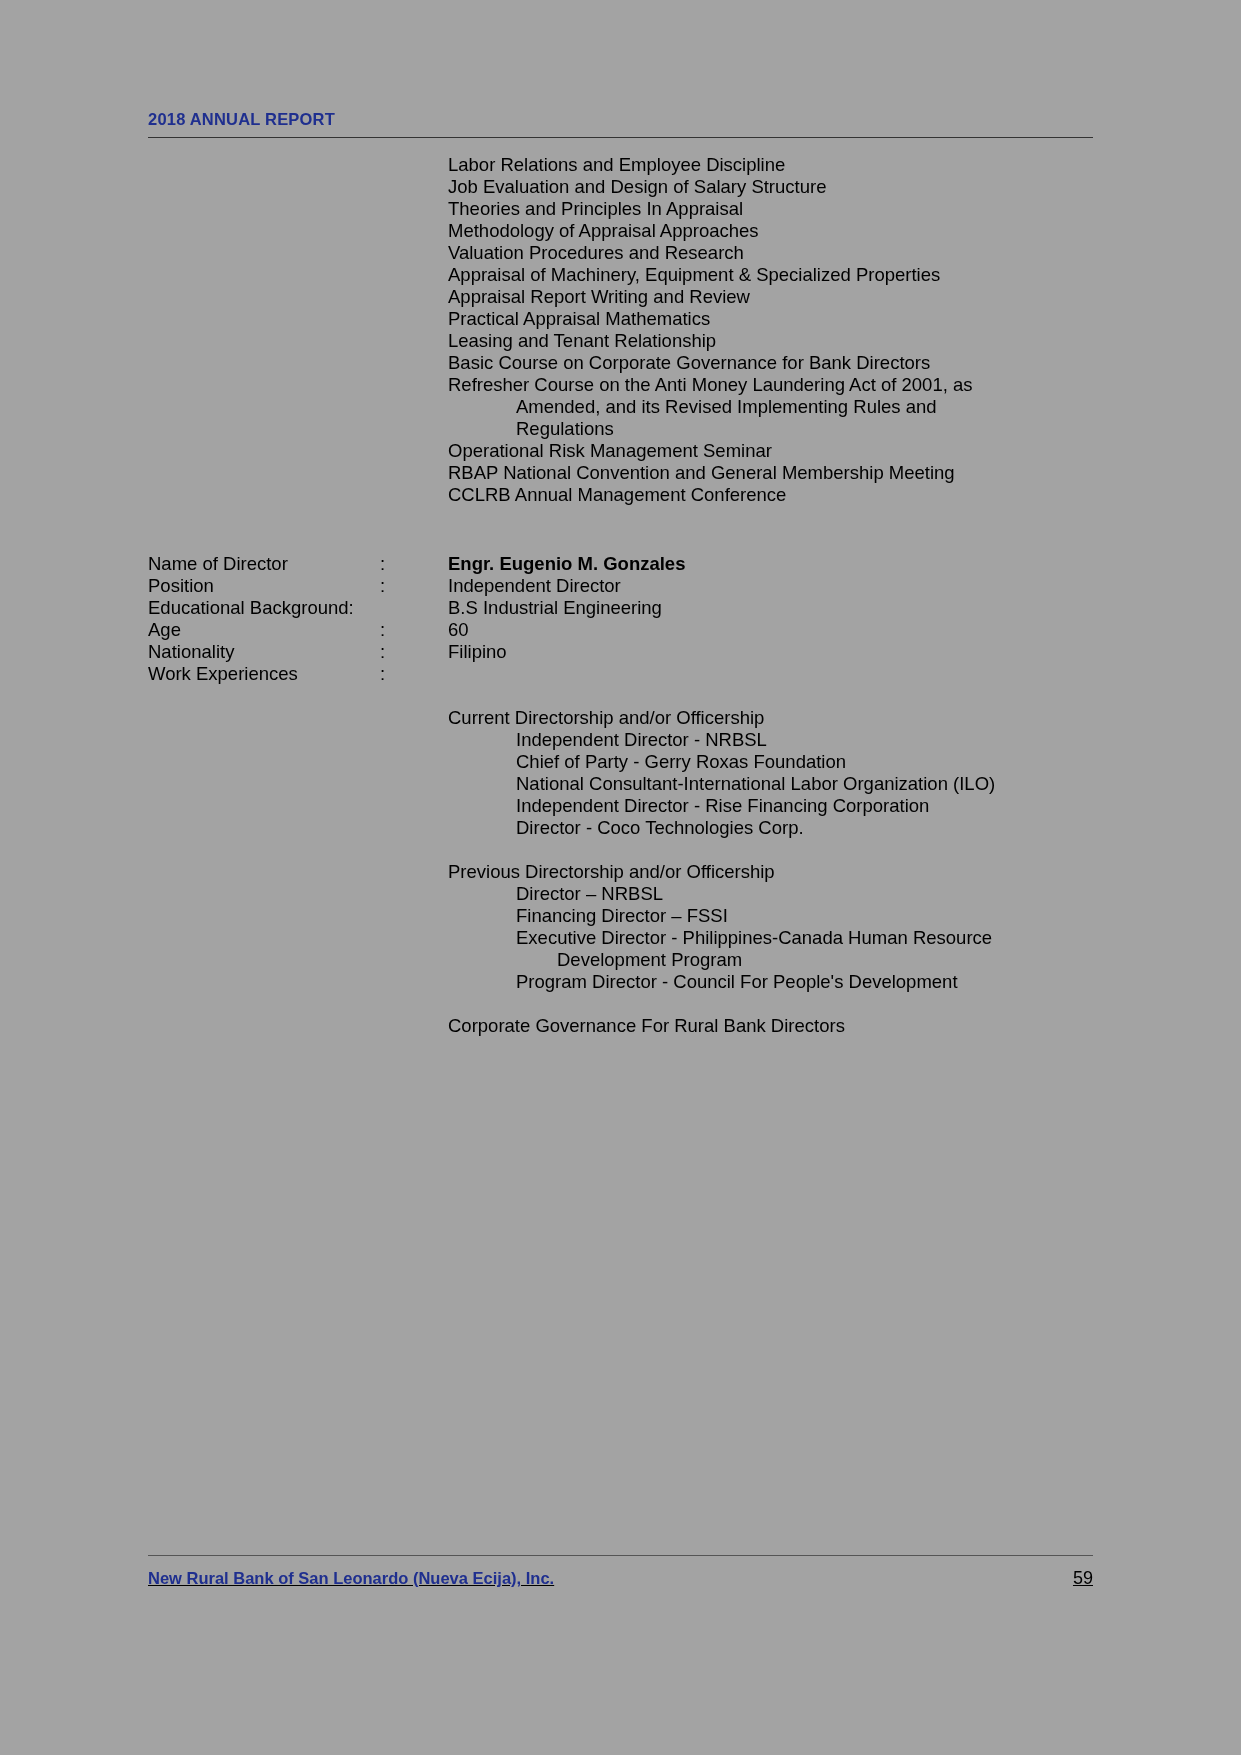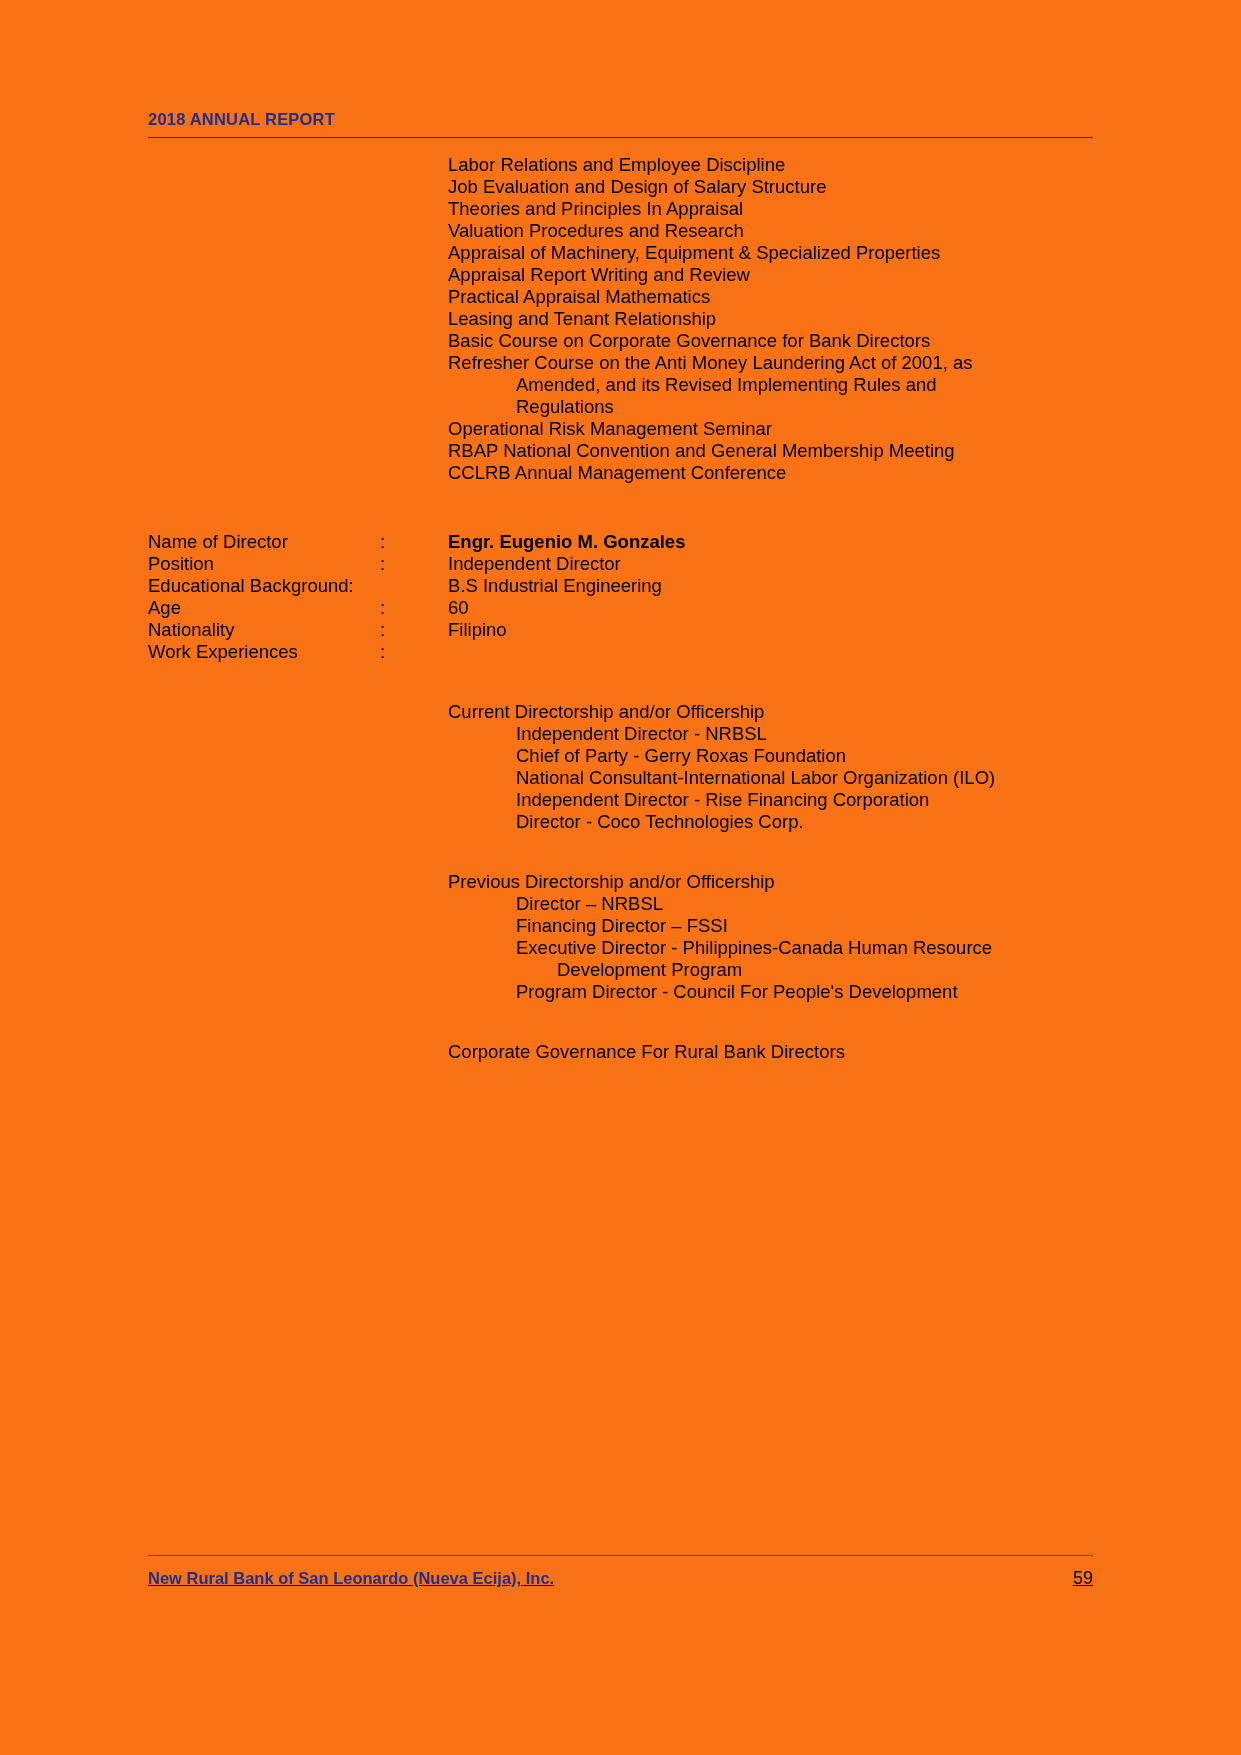--- a/index.html
+++ b/index.html
@@ -16,7 +16,7 @@
     width: 1241px;
     height: 1755px;
     margin: 0 auto;
-    background: #f97316;
+    background: #a3a3a3;
     box-sizing: border-box;
     overflow: hidden;
   }

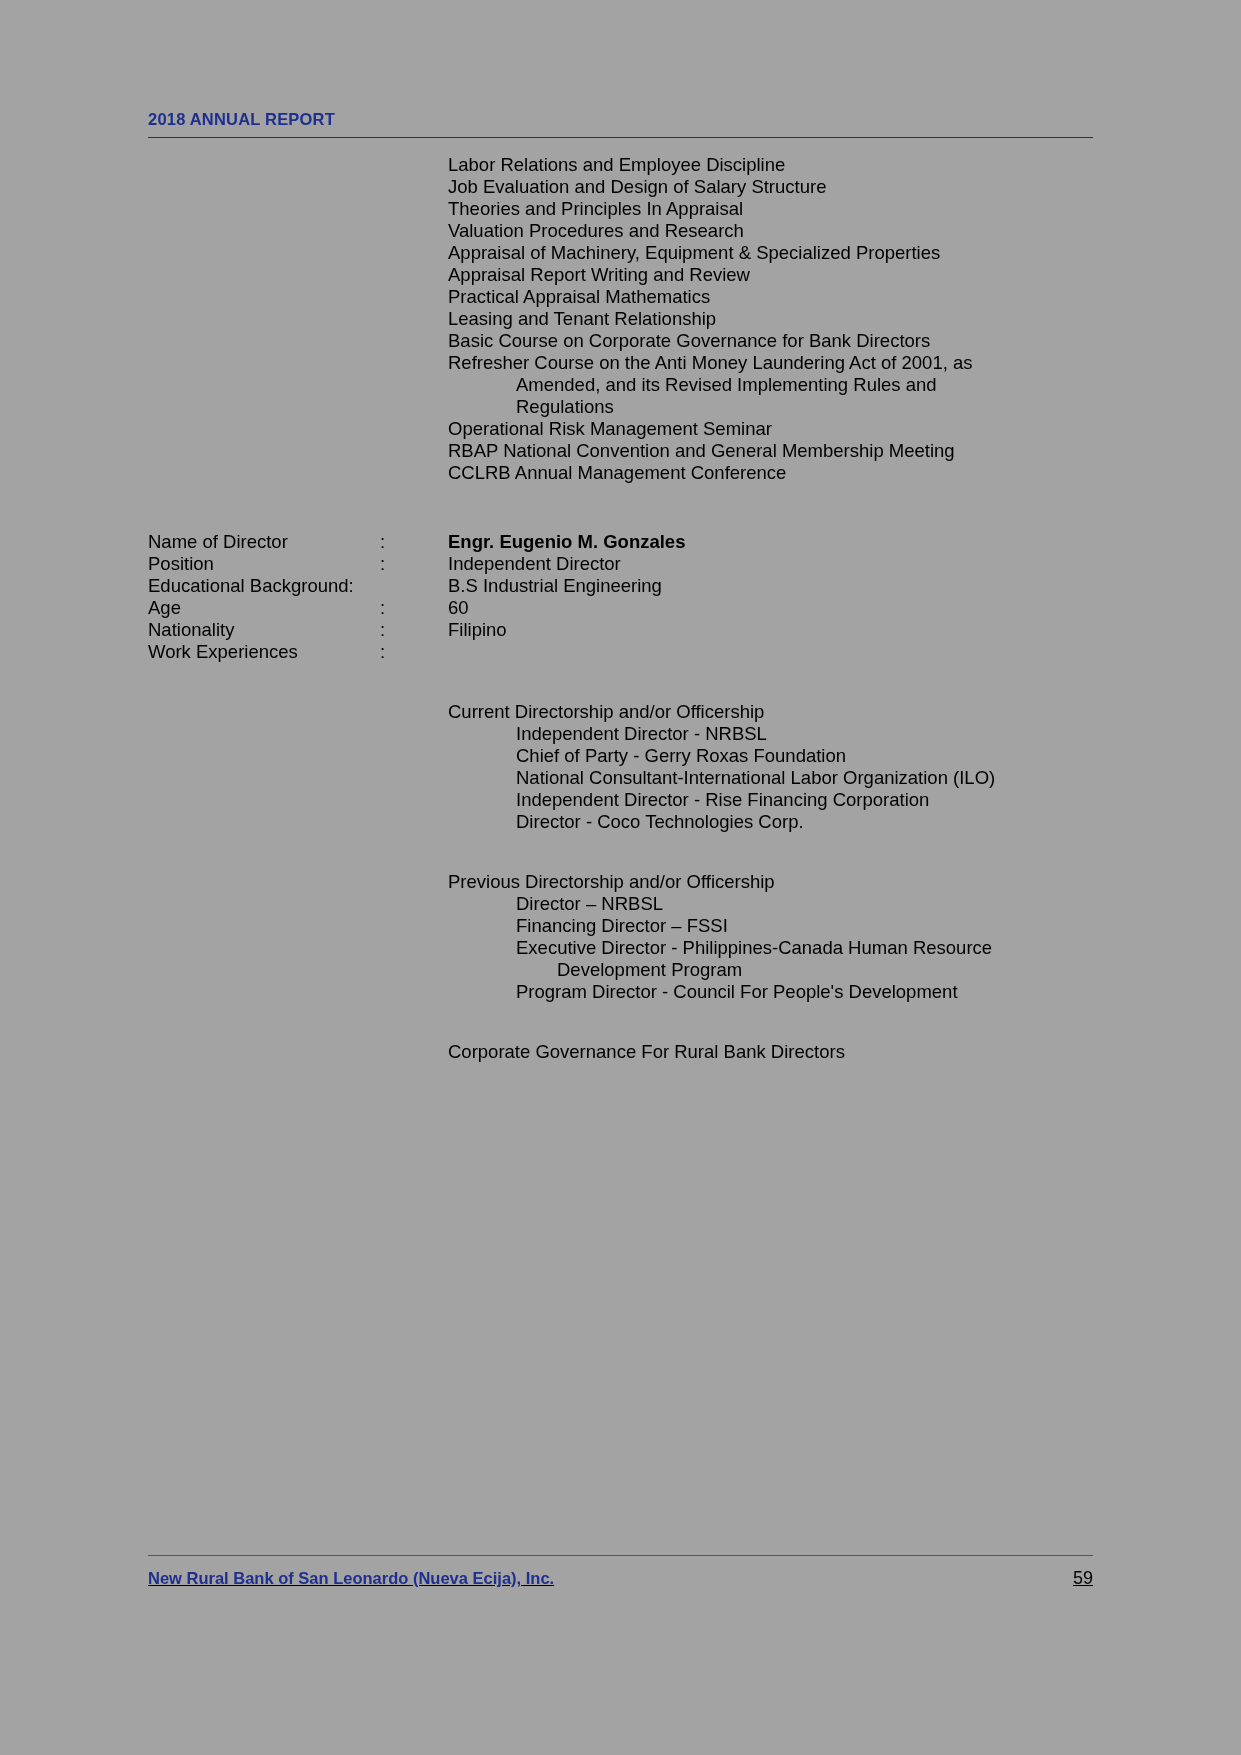--- a/index.html
+++ b/index.html
@@ -117,6 +117,7 @@
         <div>Labor Relations and Employee Discipline</div>
         <div>Job Evaluation and Design of Salary Structure</div>
         <div>Theories and Principles In Appraisal</div>
+        <div>Methodology of Appraisal Approaches</div>
         <div>Valuation Procedures and Research</div>
         <div>Appraisal of Machinery, Equipment &amp; Specialized Properties</div>
         <div>Appraisal Report Writing and Review</div>

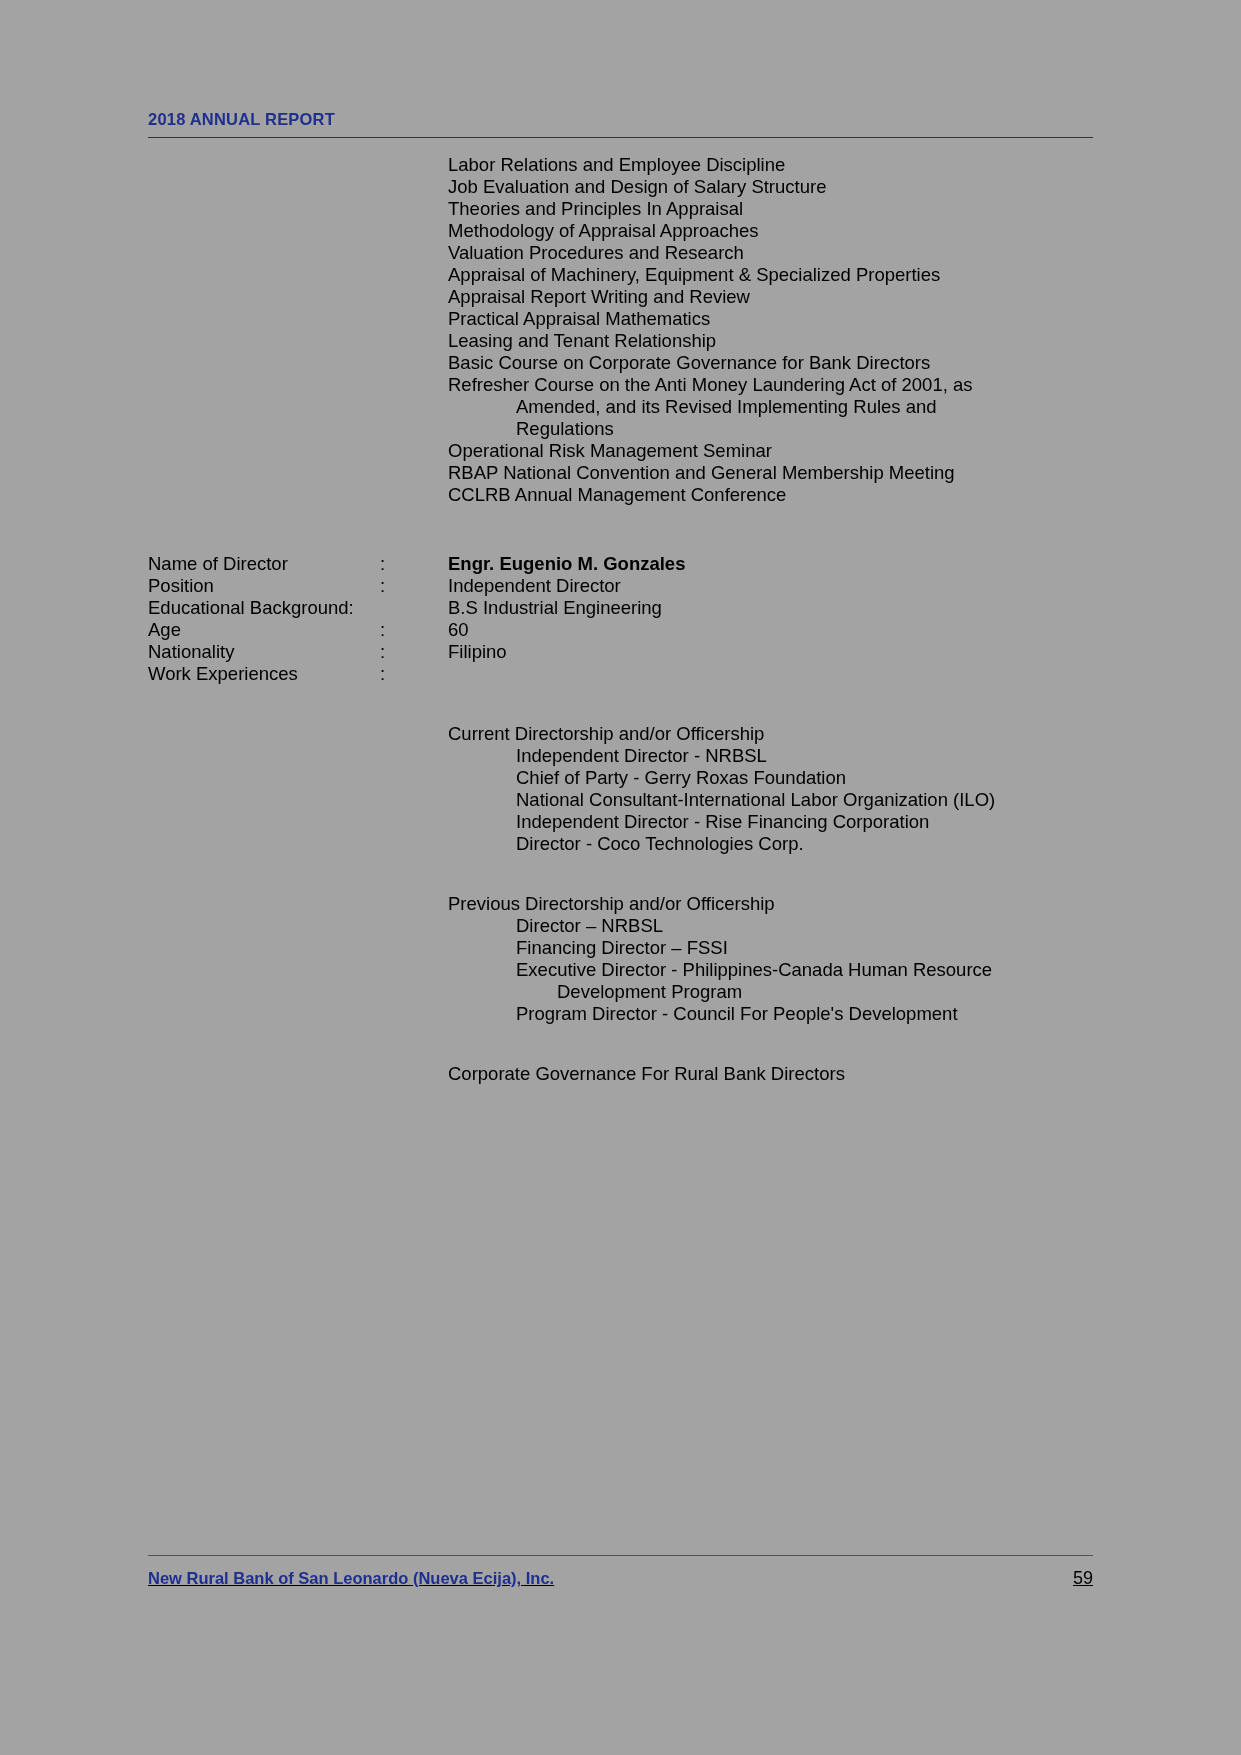--- a/index.html
+++ b/index.html
@@ -66,7 +66,7 @@
   .val-bold { font-weight: bold; }
 
   .sub-block { margin-left: 300px; }
-  .sub-block .lvl1 { margin-left: 0; margin-top: 16px; }
+  .sub-block .lvl1 { margin-left: 0; }
   .sub-block .lvl2 { margin-left: 68px; }
   .sub-block .lvl3 { margin-left: 109px; }
 

